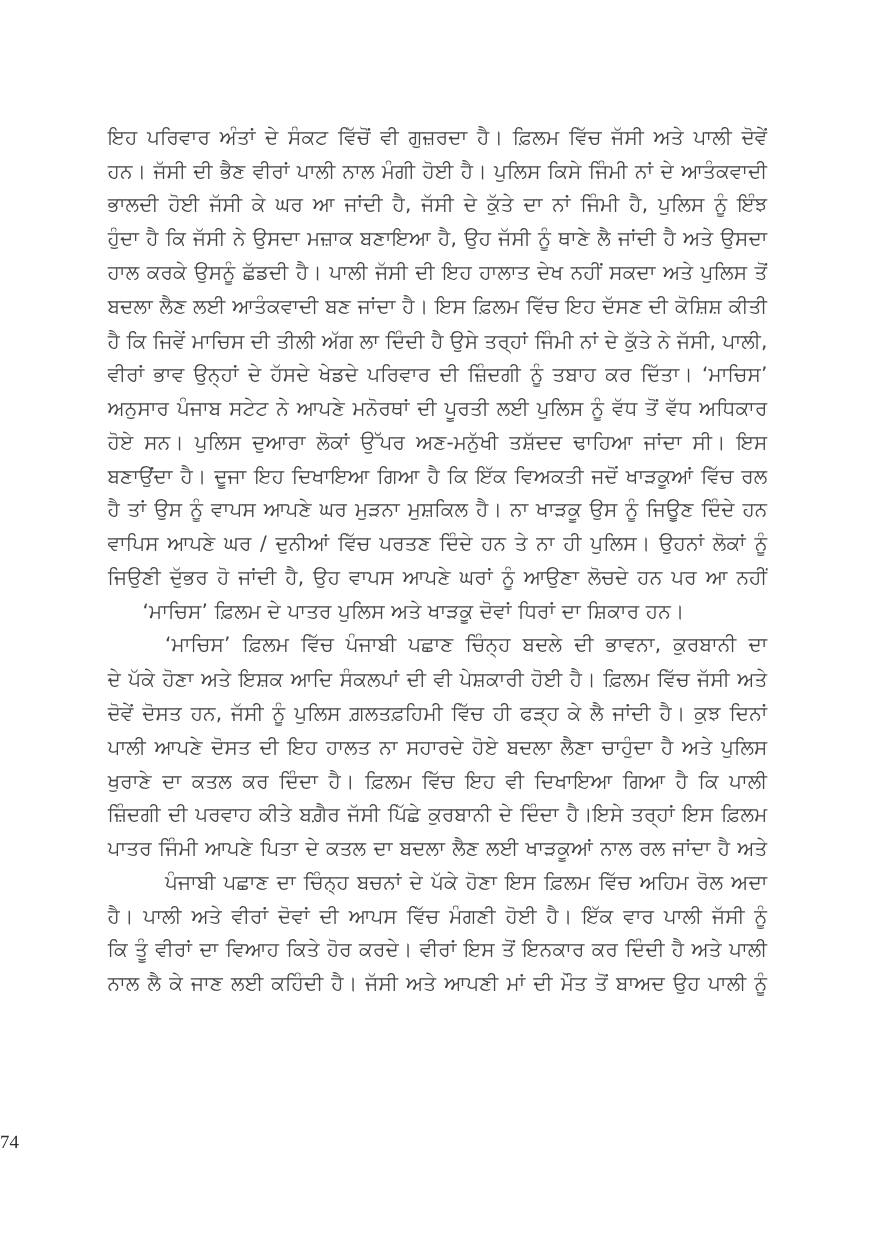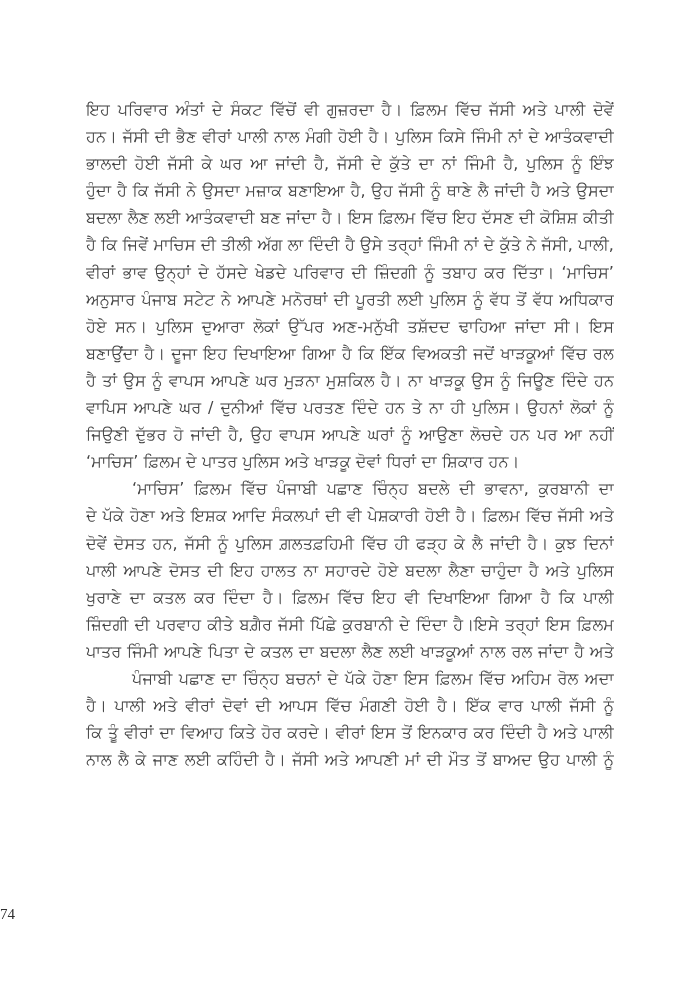--- a/index.html
+++ b/index.html
@@ -57,6 +57,7 @@
       <div class="line">ਹਨ। ਜੱਸੀ ਦੀ ਭੈਣ ਵੀਰਾਂ ਪਾਲੀ ਨਾਲ ਮੰਗੀ ਹੋਈ ਹੈ। ਪੁਲਿਸ ਕਿਸੇ ਜਿੰਮੀ ਨਾਂ ਦੇ ਆਤੰਕਵਾਦੀ ਨੂੰ</div>
       <div class="line">ਭਾਲਦੀ ਹੋਈ ਜੱਸੀ ਕੇ ਘਰ ਆ ਜਾਂਦੀ ਹੈ, ਜੱਸੀ ਦੇ ਕੁੱਤੇ ਦਾ ਨਾਂ ਜਿੰਮੀ ਹੈ, ਪੁਲਿਸ ਨੂੰ ਇੰਝ ਮਹਿਸੂਸ</div>
       <div class="line">ਹੁੰਦਾ ਹੈ ਕਿ ਜੱਸੀ ਨੇ ਉਸਦਾ ਮਜ਼ਾਕ ਬਣਾਇਆ ਹੈ, ਉਹ ਜੱਸੀ ਨੂੰ ਥਾਣੇ ਲੈ ਜਾਂਦੀ ਹੈ ਅਤੇ ਉਸਦਾ ਬੁਰਾ</div>
+      <div class="line">ਹਾਲ ਕਰਕੇ ਉਸਨੂੰ ਛੱਡਦੀ ਹੈ। ਪਾਲੀ ਜੱਸੀ ਦੀ ਇਹ ਹਾਲਾਤ ਦੇਖ ਨਹੀਂ ਸਕਦਾ ਅਤੇ ਪੁਲਿਸ ਤੋਂ</div>
       <div class="line">ਬਦਲਾ ਲੈਣ ਲਈ ਆਤੰਕਵਾਦੀ ਬਣ ਜਾਂਦਾ ਹੈ। ਇਸ ਫ਼ਿਲਮ ਵਿੱਚ ਇਹ ਦੱਸਣ ਦੀ ਕੋਸ਼ਿਸ਼ ਕੀਤੀ ਗਈ</div>
       <div class="line">ਹੈ ਕਿ ਜਿਵੇਂ ਮਾਚਿਸ ਦੀ ਤੀਲੀ ਅੱਗ ਲਾ ਦਿੰਦੀ ਹੈ ਉਸੇ ਤਰ੍ਹਾਂ ਜਿੰਮੀ ਨਾਂ ਦੇ ਕੁੱਤੇ ਨੇ ਜੱਸੀ, ਪਾਲੀ,</div>
       <div class="line">ਵੀਰਾਂ ਭਾਵ ਉਨ੍ਹਾਂ ਦੇ ਹੱਸਦੇ ਖੇਡਦੇ ਪਰਿਵਾਰ ਦੀ ਜ਼ਿੰਦਗੀ ਨੂੰ ਤਬਾਹ ਕਰ ਦਿੱਤਾ। ‘ਮਾਚਿਸ’ ਫ਼ਿਲਮ</div>

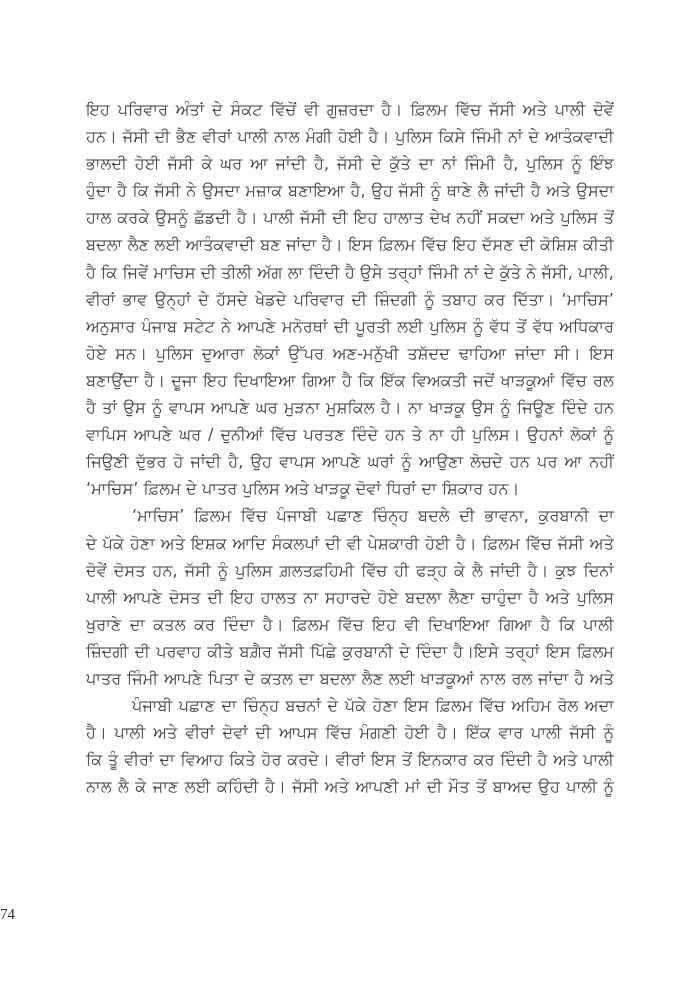--- a/index.html
+++ b/index.html
@@ -35,6 +35,7 @@
   .line.pend {
     text-align: left;
     text-align-last: left;
+    margin-left: 28px;
   }
   .pagenum {
     position: absolute;

